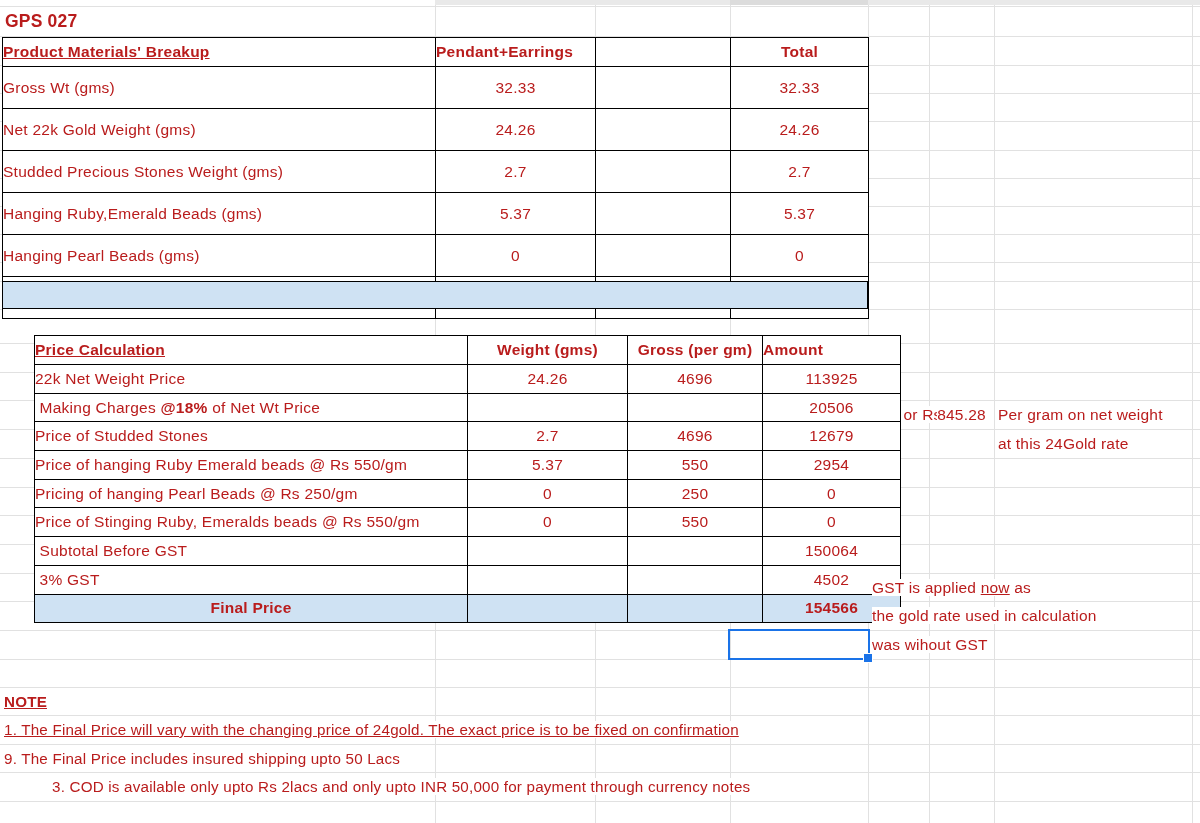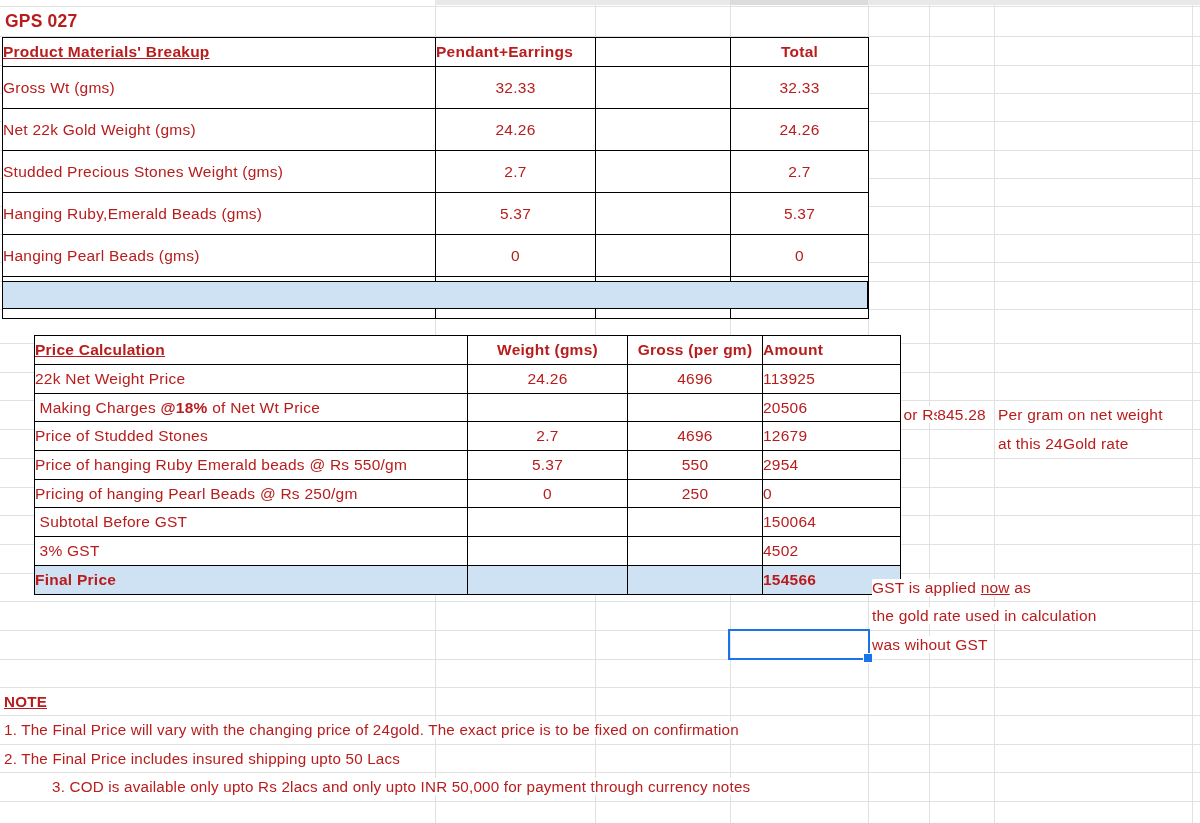--- a/index.html
+++ b/index.html
@@ -36,7 +36,7 @@
 
   td.la{text-align:left;padding:0 4px;}
   td.ce{text-align:center;}
-  td.ra{text-align:left;padding-right:4px;}
+  td.ra{text-align:center;padding-right:4px;}
   .b{font-weight:bold;}
   .u{text-decoration:underline;}
 

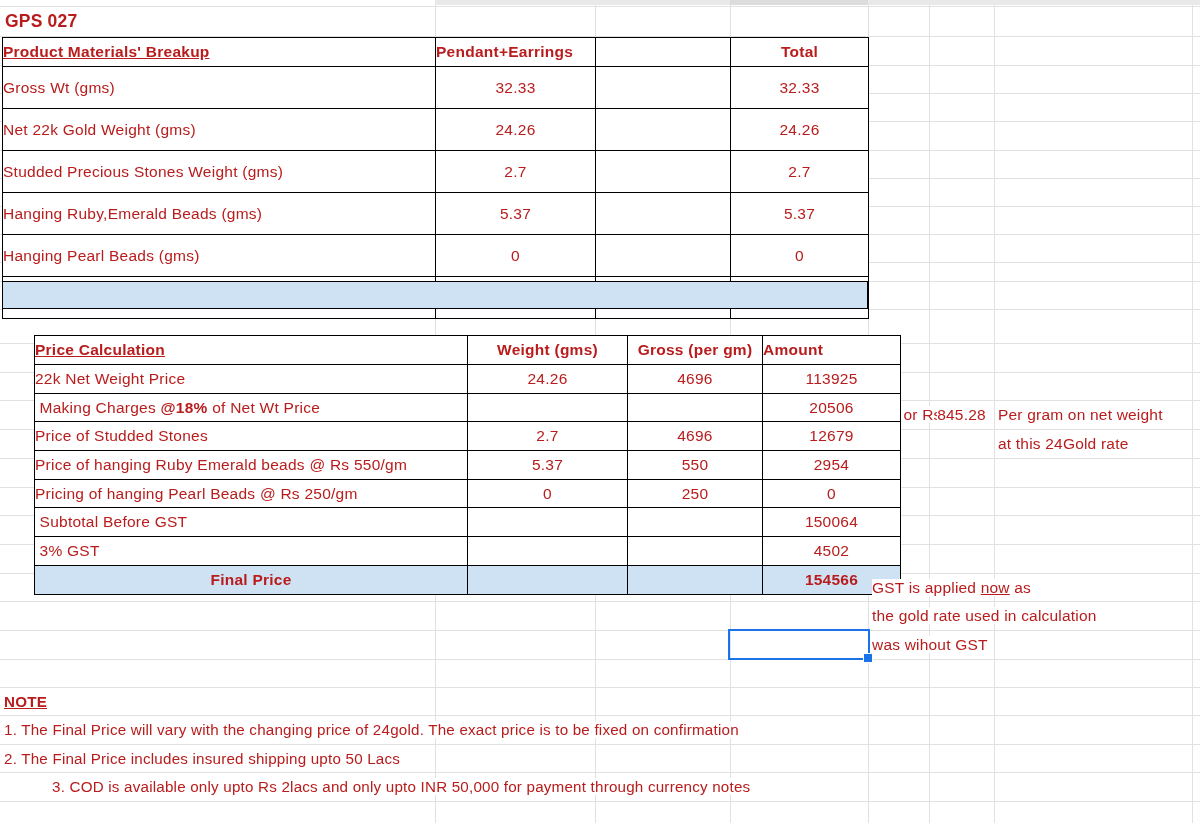--- a/index.html
+++ b/index.html
@@ -229,6 +229,12 @@
       <td class="ra">0</td>
     </tr>
     <tr>
+      <td class="la">Price of Stinging Ruby, Emeralds beads @ Rs 550/gm</td>
+      <td class="ce">0</td>
+      <td class="ce">550</td>
+      <td class="ra">0</td>
+    </tr>
+    <tr>
       <td class="la"> Subtotal Before GST</td>
       <td class="ce"></td>
       <td class="ce"></td>

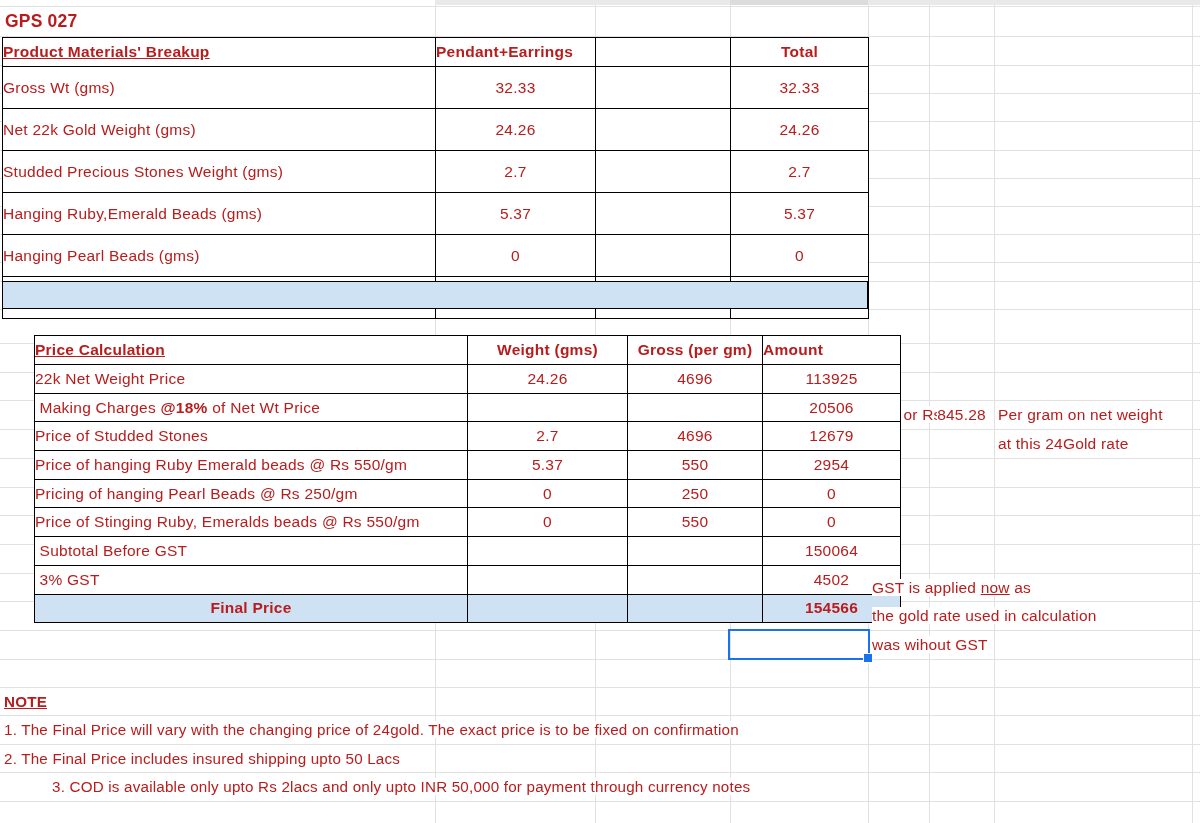--- a/index.html
+++ b/index.html
@@ -75,7 +75,7 @@
   .note-line > span{background:#fff;padding-right:3px;}
   #note-head{top:687px;font-weight:bold;}
   #note-head > span{text-decoration:underline;}
-  #note-1{top:715px;}
+  #note-1{top:715px;text-decoration:underline;}
   #note-2{top:744px;}
   #note-3{top:772px;margin-left:48px;}
 </style>

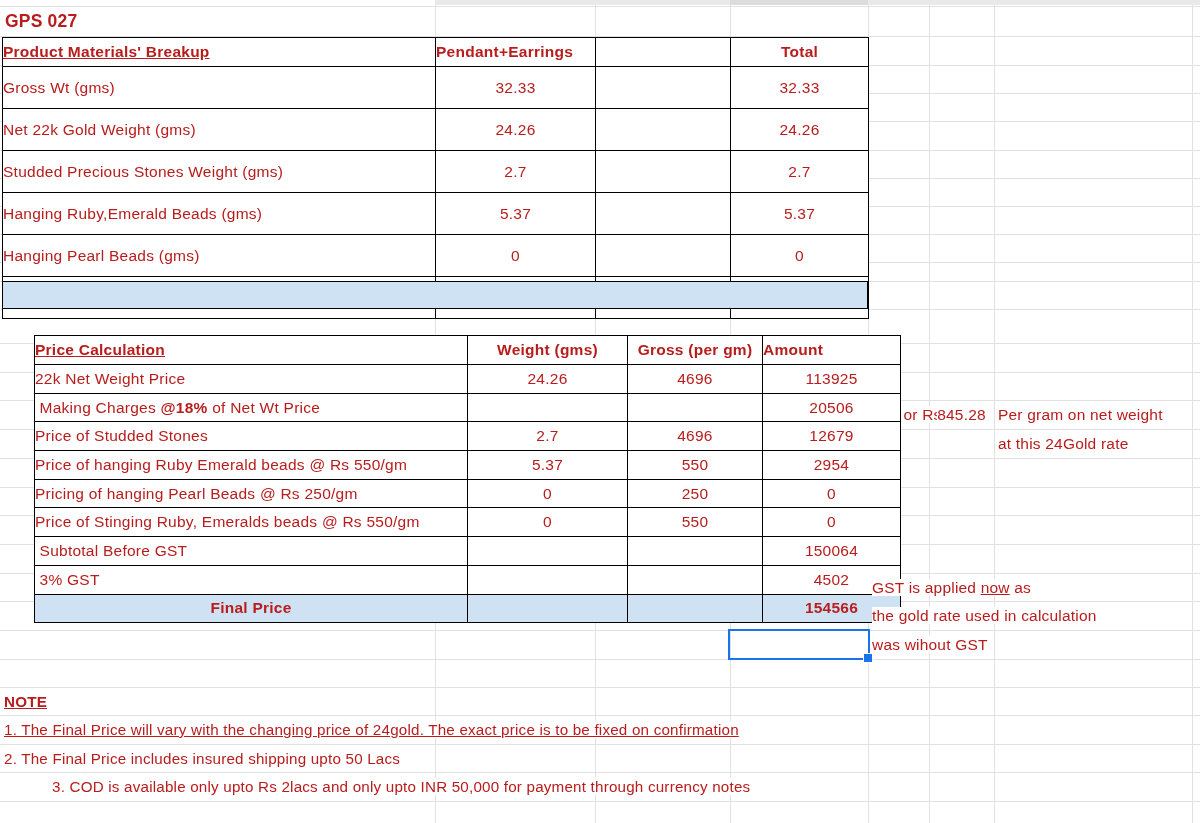--- a/index.html
+++ b/index.html
@@ -269,7 +269,7 @@
 
   <div class="note-line" id="note-head"><span>NOTE</span></div>
   <div class="note-line" id="note-1"><span>1. The Final Price will vary with the changing price of 24gold. The exact price is to be fixed on confirmation</span></div>
-  <div class="note-line" id="note-2"><span>2. The Final Price includes insured shipping upto 50 Lacs</span></div>
+  <div class="note-line" id="note-2"><span>9. The Final Price includes insured shipping upto 50 Lacs</span></div>
   <div class="note-line" id="note-3"><span>3. COD is available only upto Rs 2lacs and only upto INR 50,000 for payment through currency notes</span></div>
 
 </div>

